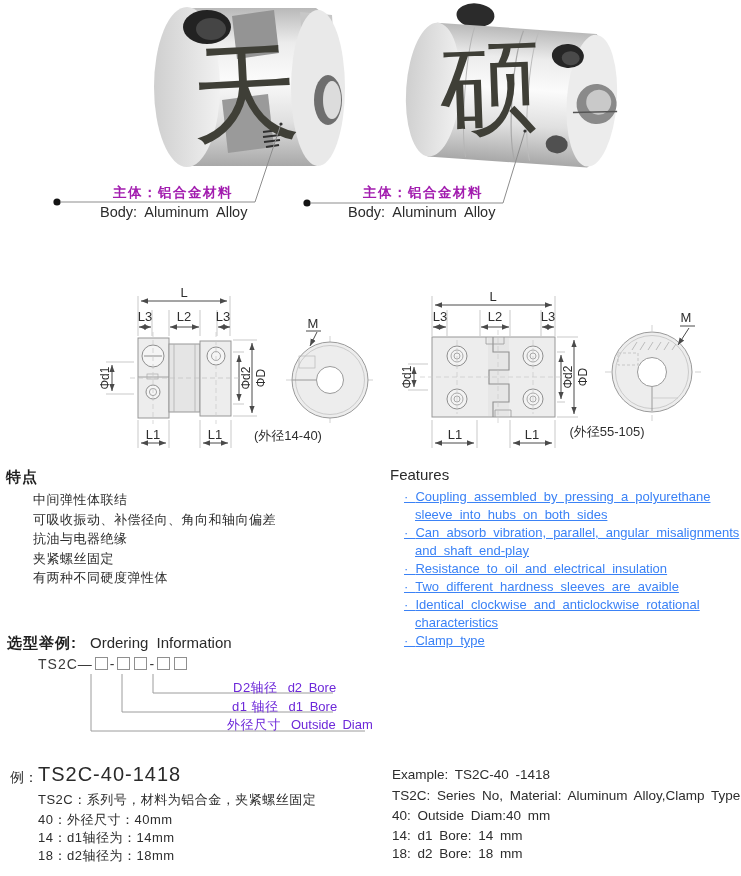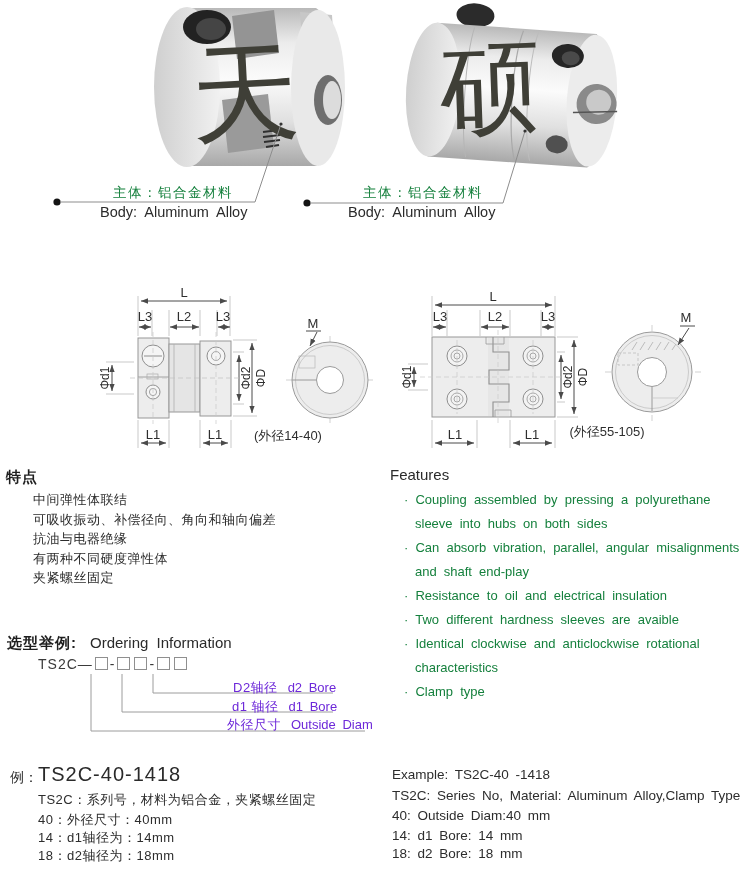--- a/index.html
+++ b/index.html
@@ -7,7 +7,7 @@
         font-family:"Liberation Sans","DejaVu Sans",sans-serif;color:#2e2e2e;}
   .abs{position:absolute;}
   svg{font-family:"Liberation Sans","DejaVu Sans",sans-serif;}
-  .zh-photo-label{font-size:13.5px;letter-spacing:1.5px;color:#15803d;white-space:nowrap;}
+  .zh-photo-label{font-size:13.5px;letter-spacing:1.5px;color:#a21caf;white-space:nowrap;font-weight:bold;}
   .en-photo-label{font-size:14.5px;word-spacing:4px;color:#2b2b2b;white-space:nowrap;}
   .sec-title{font-size:15px;font-weight:bold;color:#1f1f1f;letter-spacing:1px;}
   .sec-title-en{font-size:15px;font-weight:500;color:#2a2a2a;word-spacing:4px;}

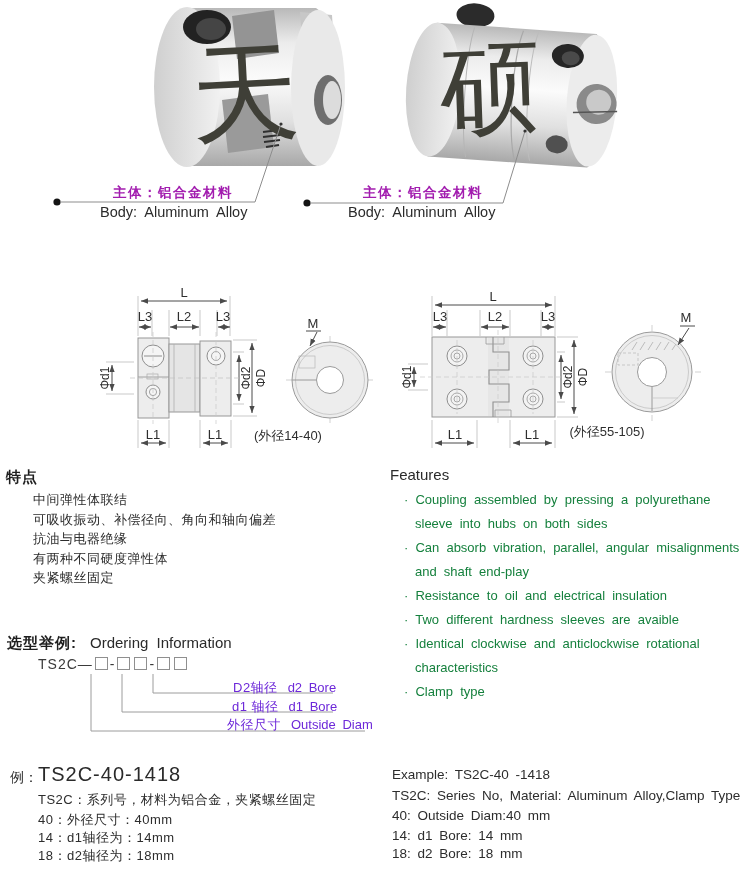--- a/index.html
+++ b/index.html
@@ -12,7 +12,7 @@
   .sec-title{font-size:15px;font-weight:bold;color:#1f1f1f;letter-spacing:1px;}
   .sec-title-en{font-size:15px;font-weight:500;color:#2a2a2a;word-spacing:4px;}
   .zh-feat{font-size:13px;line-height:19.5px;letter-spacing:0.5px;color:#2d2d2d;}
-  .en-feat{font-size:13px;line-height:24px;word-spacing:3.5px;color:#15803d;width:336px;}
+  .en-feat{font-size:13px;line-height:18px;word-spacing:3.5px;color:#3b82f6;width:336px;text-decoration:underline;}
   .en-feat .fi{padding-left:11px;text-indent:-11px;}
   .en-feat .fi::before{content:"· ";}
   .code-row{font-size:14px;color:#3a3a3a;letter-spacing:1px;white-space:nowrap;text-align:center;}

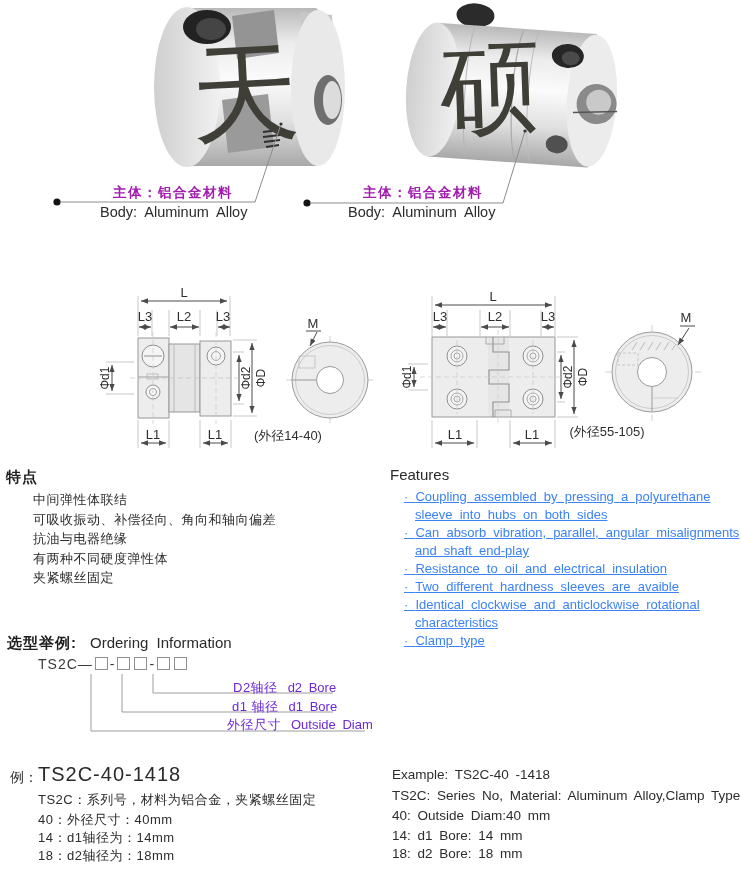--- a/index.html
+++ b/index.html
@@ -279,8 +279,8 @@
     <div>中间弹性体联结</div>
     <div>可吸收振动、补偿径向、角向和轴向偏差</div>
     <div>抗油与电器绝缘</div>
+    <div>夹紧螺丝固定</div>
     <div>有两种不同硬度弹性体</div>
-    <div>夹紧螺丝固定</div>
   </div>
 
   <div class="abs sec-title-en" style="left:390px;top:466px;">Features</div>

